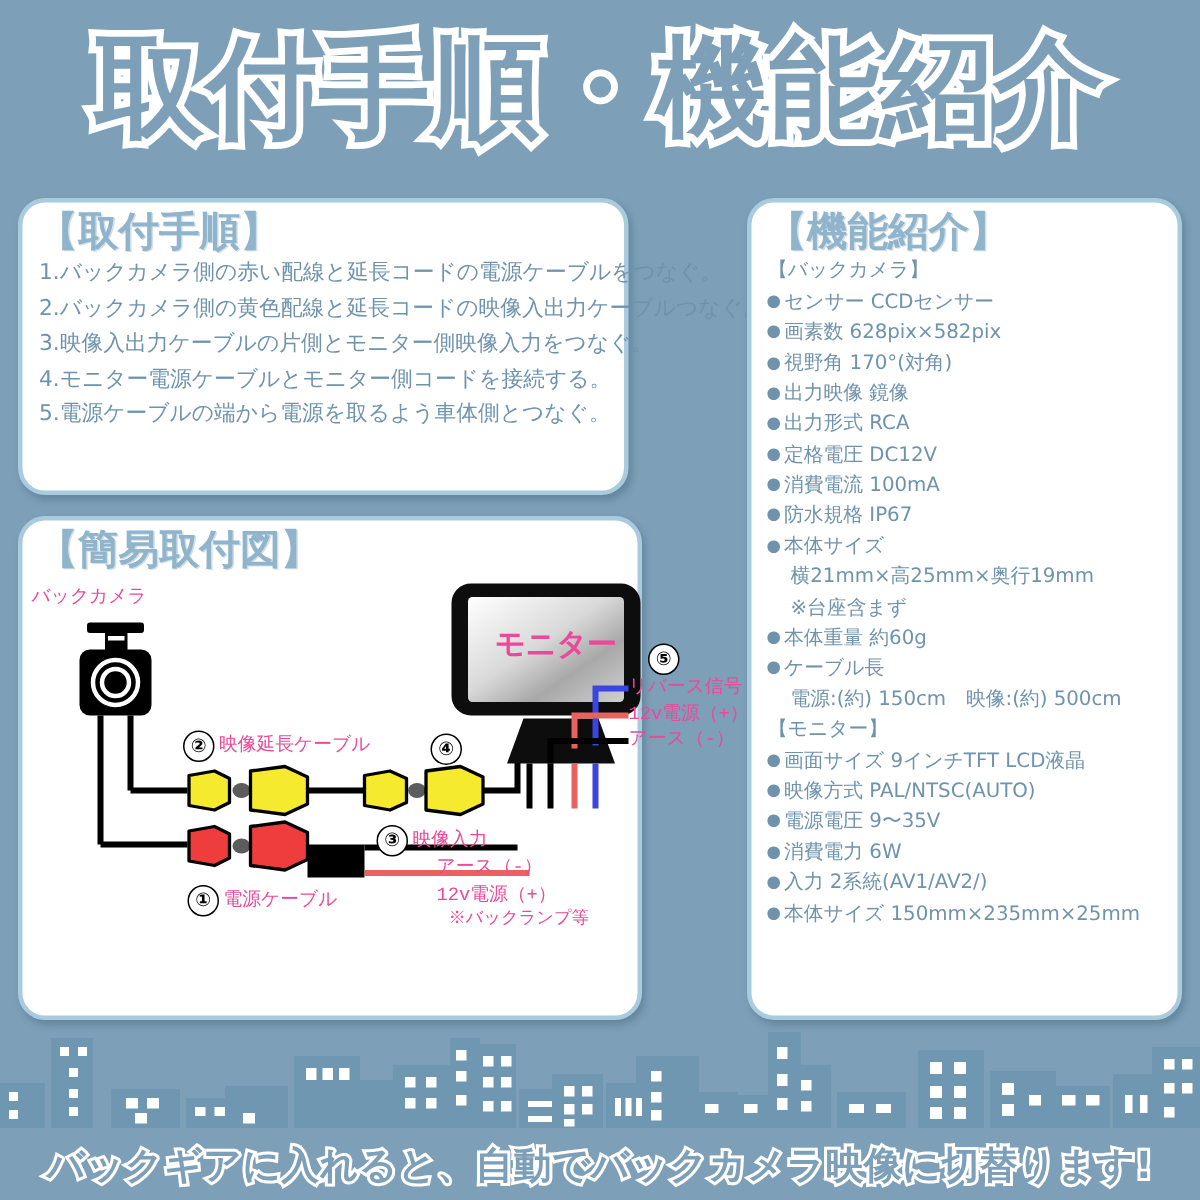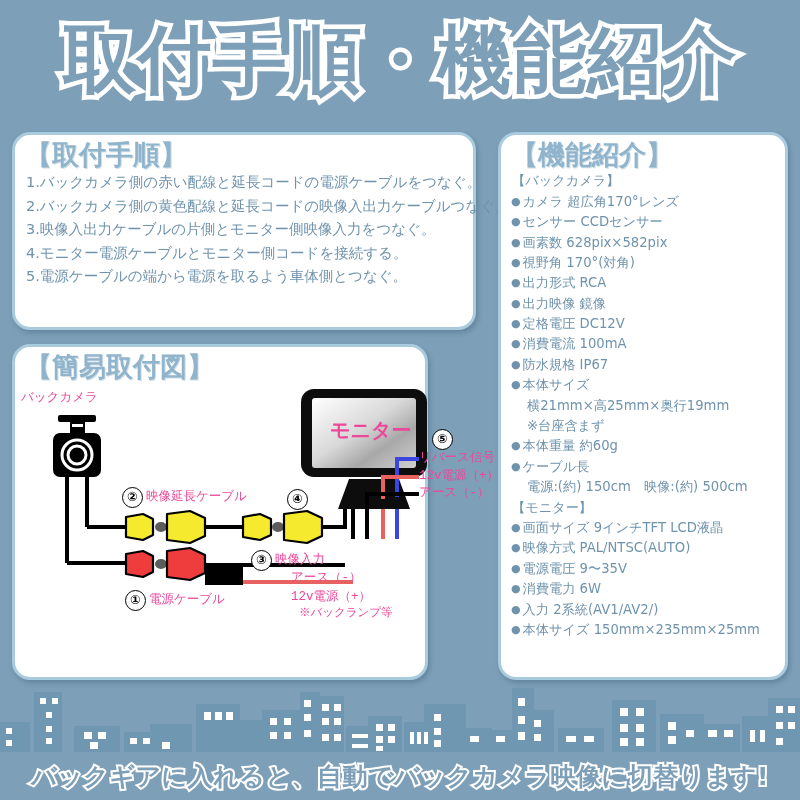--- a/index.html
+++ b/index.html
@@ -45,7 +45,7 @@
     box-sizing: border-box;
     box-shadow: 2px 3px 5px rgba(40,70,95,0.28);
   }
-  #panel-steps   { left: 12px;  top: 132px; width: 464px; height: 198px; }
+  #panel-steps   { left: 12px;  top: 132px; width: 407px; height: 198px; }
   #panel-diagram { left: 12px;  top: 344px; width: 416px; height: 336px; }
   #panel-specs   { left: 498px; top: 132px; width: 290px; height: 548px; }
 

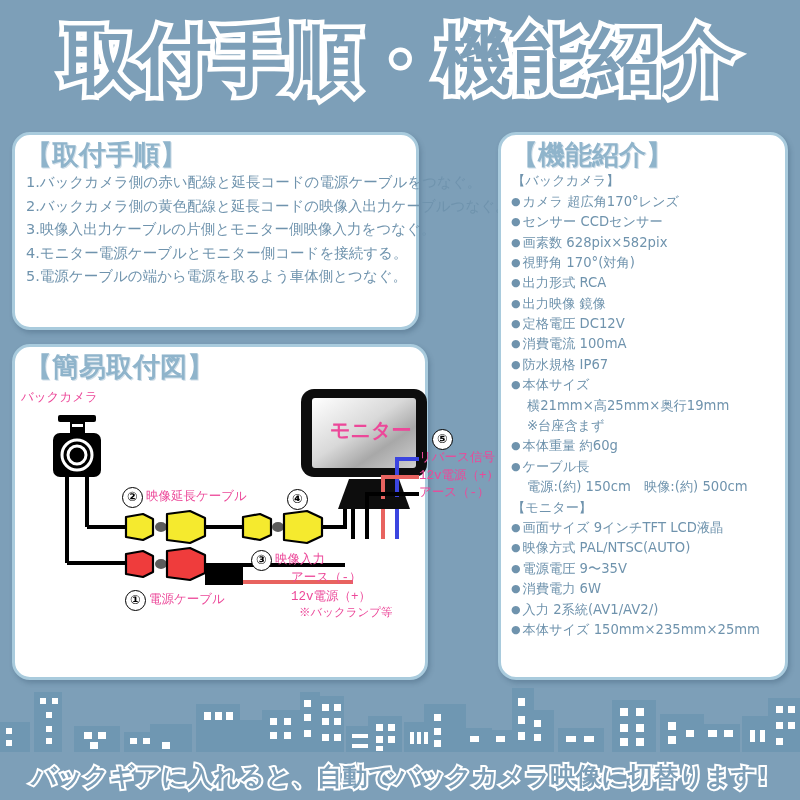--- a/index.html
+++ b/index.html
@@ -282,7 +282,6 @@
   <div class="panel-heading">【機能紹介】</div>
   <ul id="specs-list">
       <li class="group">【バックカメラ】</li>
-      <li class="bullet">カメラ 超広角170°レンズ</li>
       <li class="bullet">センサー CCDセンサー</li>
       <li class="bullet">画素数 628pix×582pix</li>
       <li class="bullet">視野角 170°(対角)</li>

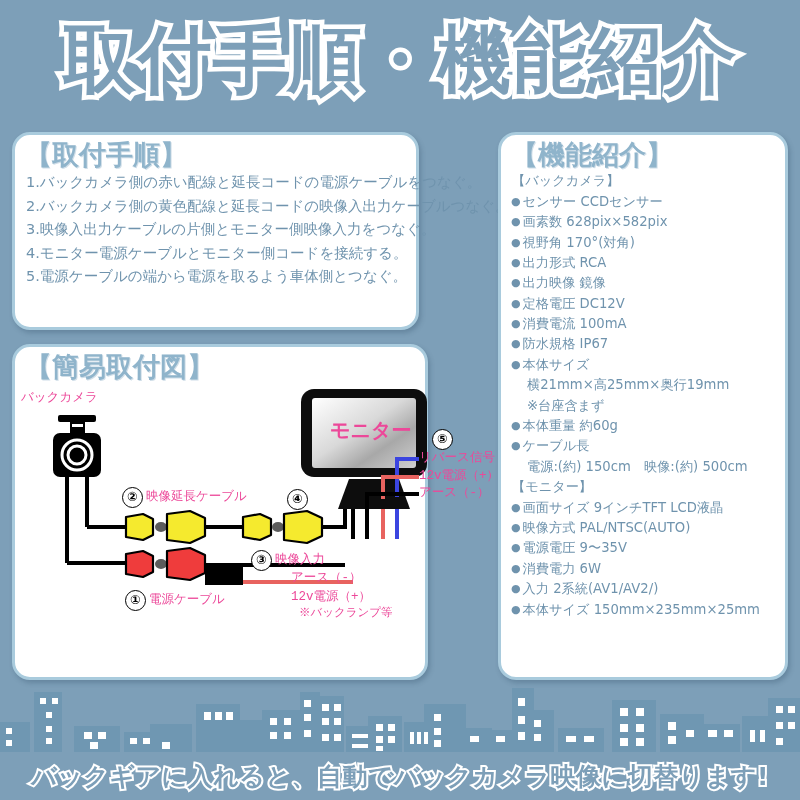--- a/index.html
+++ b/index.html
@@ -285,8 +285,8 @@
       <li class="bullet">センサー CCDセンサー</li>
       <li class="bullet">画素数 628pix×582pix</li>
       <li class="bullet">視野角 170°(対角)</li>
+      <li class="bullet">出力映像 鏡像</li>
       <li class="bullet">出力形式 RCA</li>
-      <li class="bullet">出力映像 鏡像</li>
       <li class="bullet">定格電圧 DC12V</li>
       <li class="bullet">消費電流 100mA</li>
       <li class="bullet">防水規格 IP67</li>

